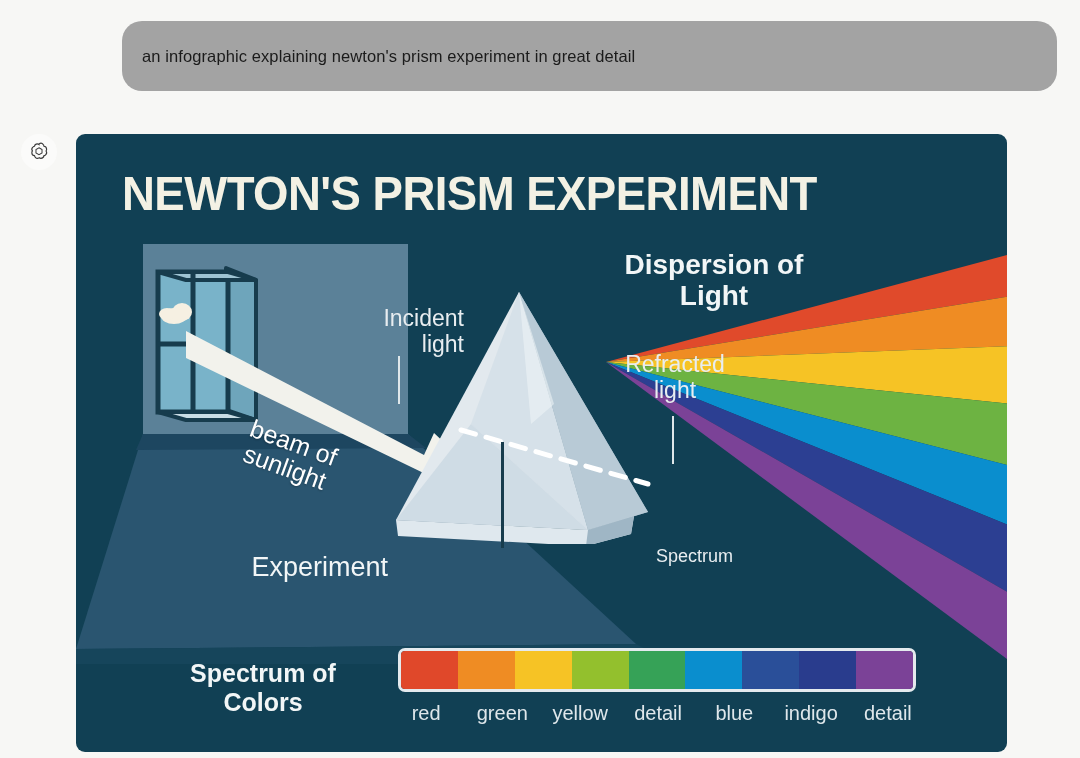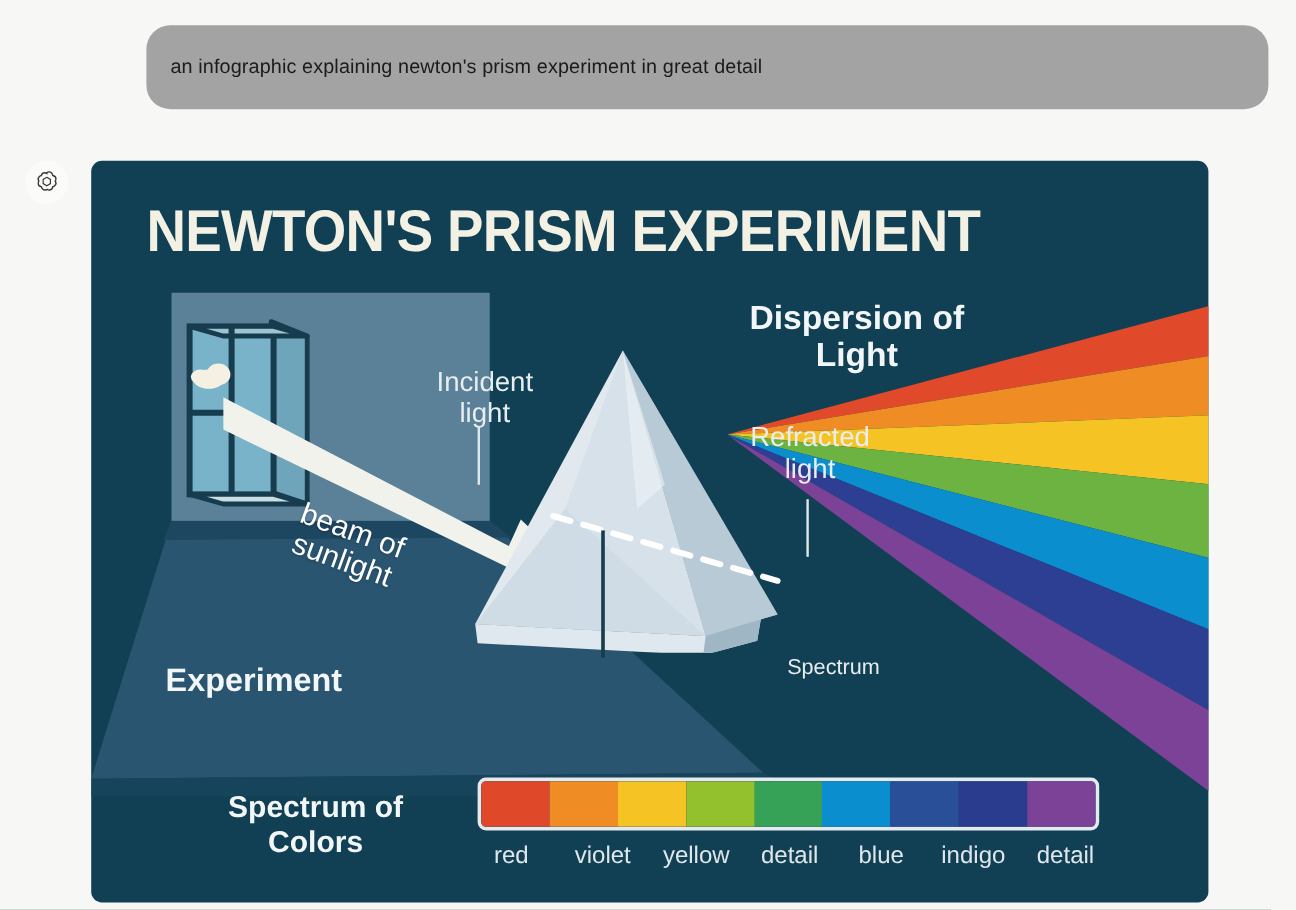--- a/index.html
+++ b/index.html
@@ -108,7 +108,7 @@
     transform-origin: left center;
     white-space: nowrap;
   }
-  #lbl-incident { left: 268px; top: 172px; font-size: 23px; line-height: 1.12; text-align: center; width: 120px; }
+  #lbl-incident { left: 268px; top: 172px; font-size: 23px; line-height: 1.12; text-align: right; width: 120px; }
   #lbl-dispersion { left: 528px; top: 116px; font-size: 28px; line-height: 1.1; text-align: center; width: 220px; font-weight: 700; }
   #lbl-refracted { left: 534px; top: 218px; font-size: 23px; line-height: 1.12; text-align: center; width: 130px; }
   #lbl-glass { left: 370px; top: 420px; font-size: 23px; line-height: 1.12; text-align: center; width: 110px; }

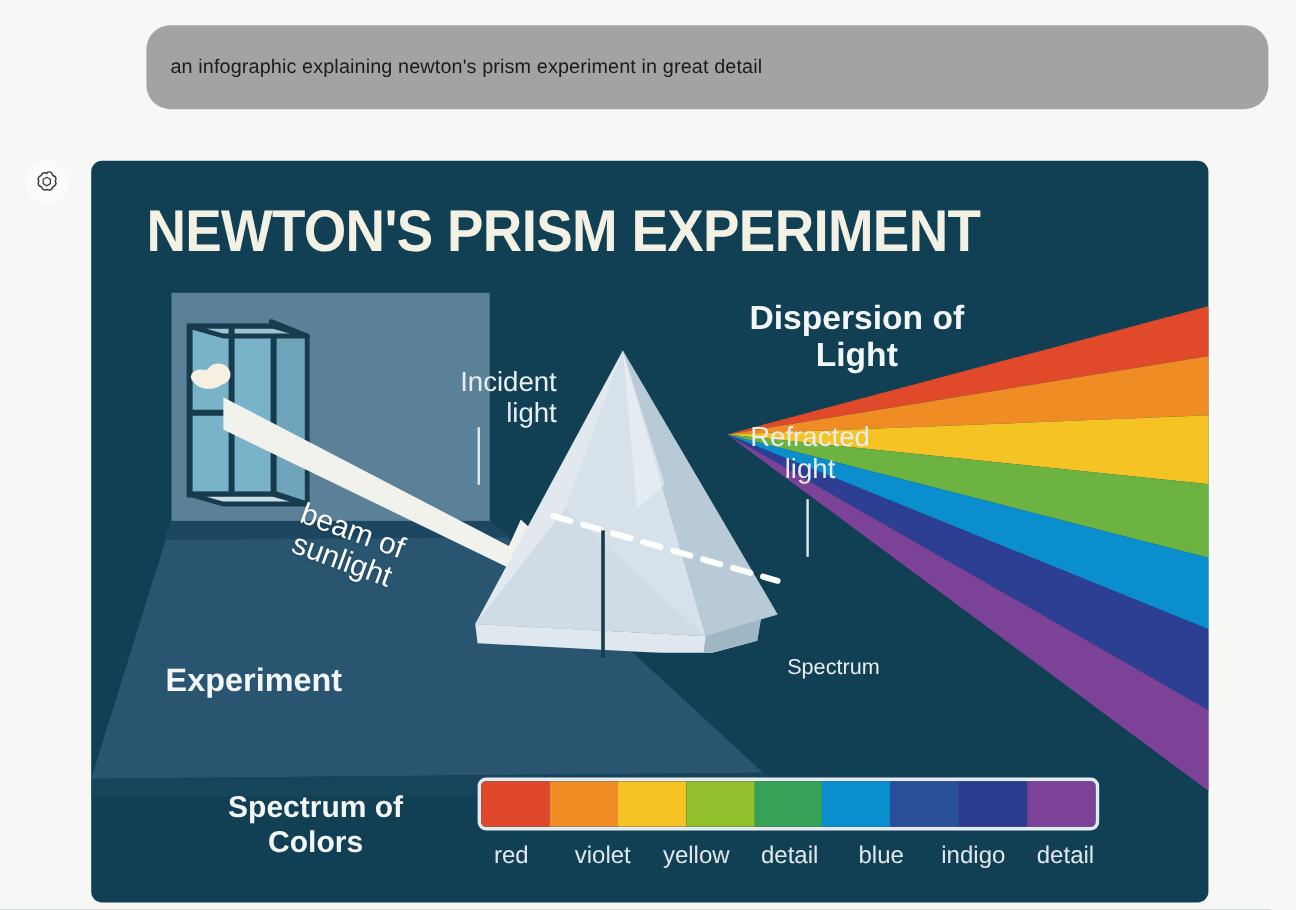--- a/index.html
+++ b/index.html
@@ -113,7 +113,7 @@
   #lbl-refracted { left: 534px; top: 218px; font-size: 23px; line-height: 1.12; text-align: center; width: 130px; }
   #lbl-glass { left: 370px; top: 420px; font-size: 23px; line-height: 1.12; text-align: center; width: 110px; }
   #lbl-spectrum { left: 580px; top: 412px; font-size: 18px; }
-  #lbl-setup { left: 62px; top: 418px; font-size: 27px; line-height: 1.14; text-align: left; width: 250px; font-weight: 700; }
+  #lbl-setup { left: 62px; top: 418px; font-size: 27px; line-height: 1.14; text-align: right; width: 250px; font-weight: 400; }
   #lbl-spectrum-colors { left: 62px; top: 525px; font-size: 25px; line-height: 1.14; text-align: center; width: 250px; font-weight: 700; }
 
   

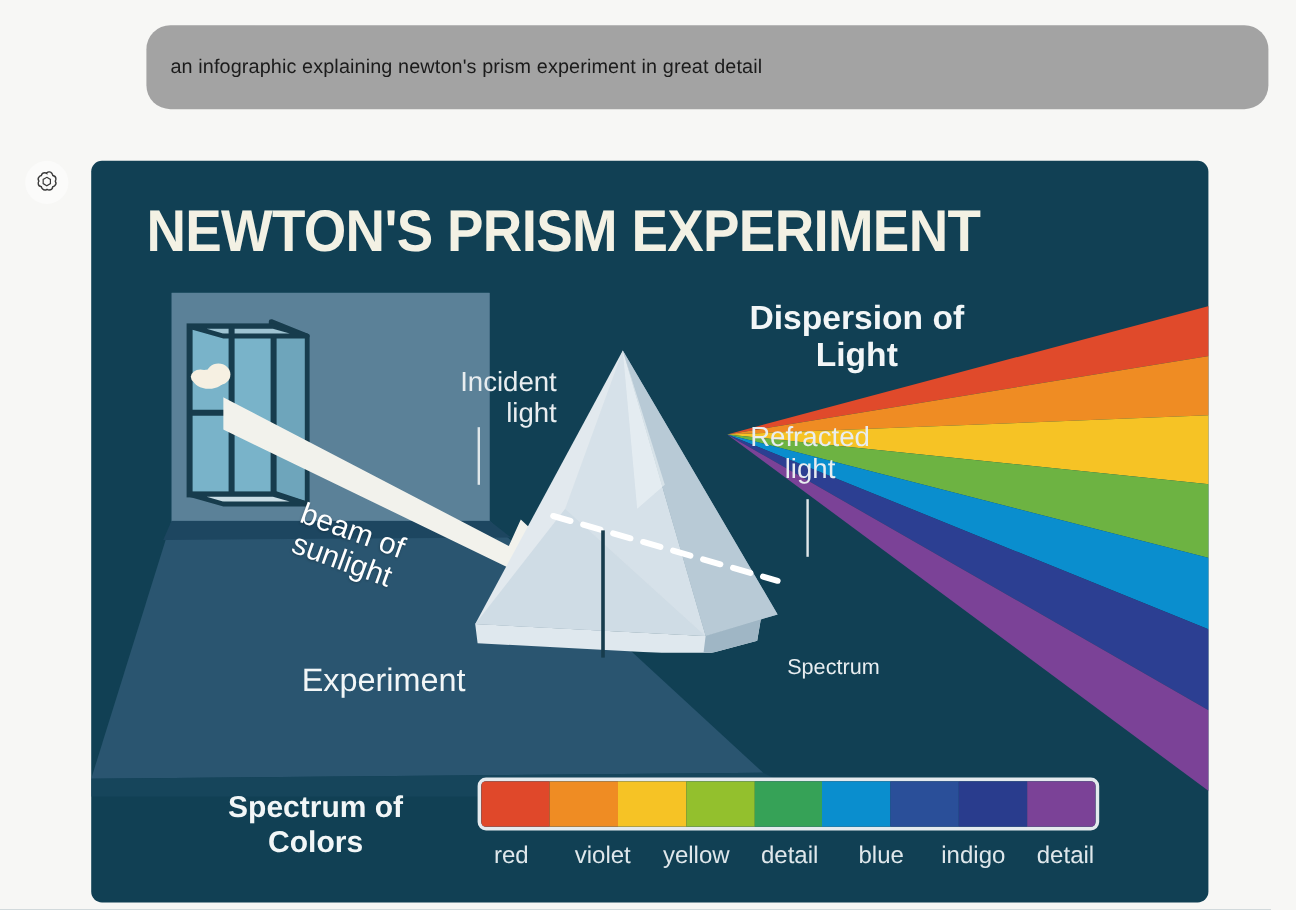--- a/index.html
+++ b/index.html
@@ -283,7 +283,7 @@
       </div>
     <div class="swatch-labels" id="swatch-label-row">
         <span>red</span>
-        <span>violet</span>
+        <span>green</span>
         <span>yellow</span>
         <span>detail</span>
         <span>blue</span>

